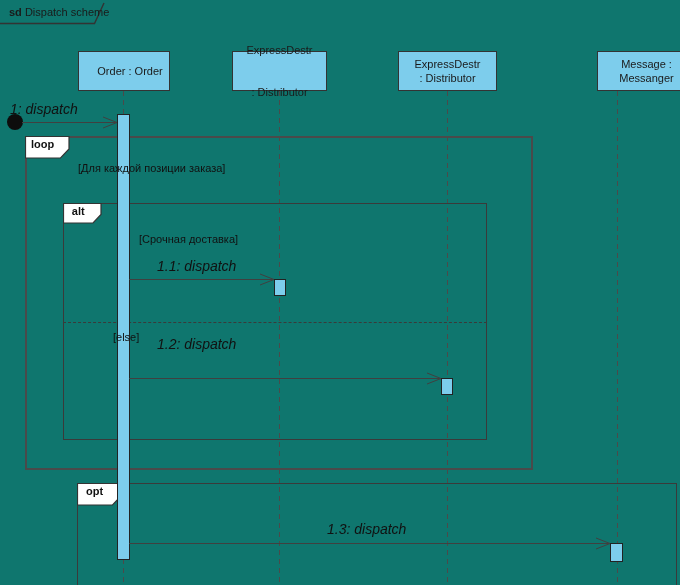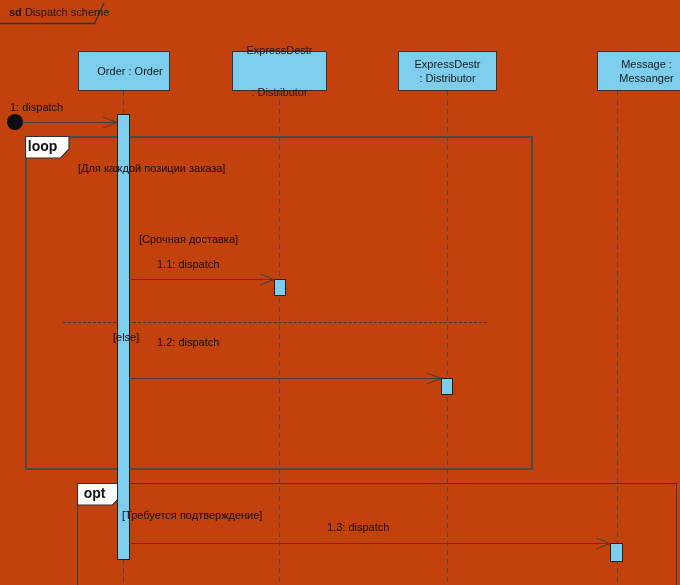--- a/index.html
+++ b/index.html
@@ -5,7 +5,7 @@
   html,body{margin:0;padding:0;background:#fff;}
   #canvas{
     position:relative;width:680px;height:585px;overflow:hidden;
-    background:#c2410c;font-family:"Liberation Sans",sans-serif;color:#1a1a1a;
+    background:#0f766e;font-family:"Liberation Sans",sans-serif;color:#1a1a1a;
     font-size:11px;
   }
   

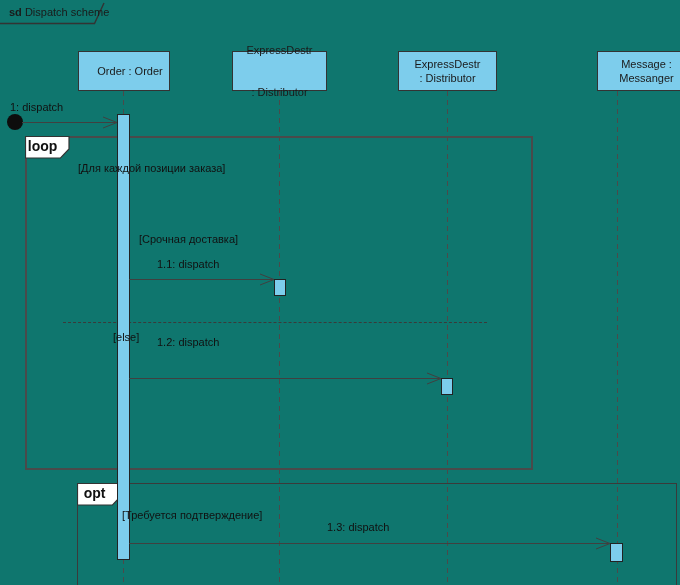--- a/index.html
+++ b/index.html
@@ -45,7 +45,7 @@
   }
   
   .msg-arrow{position:absolute;z-index:6;}
-  .msg-label{position:absolute;font-size:11px;color:#111;white-space:nowrap;z-index:7;}
+  .msg-label{position:absolute;font-size:14px;color:#111;white-space:nowrap;z-index:7;font-style:italic;}
   .found-dot{
     position:absolute;left:7px;top:114px;width:16px;height:16px;border-radius:50%;
     background:#0d0d0d;z-index:6;

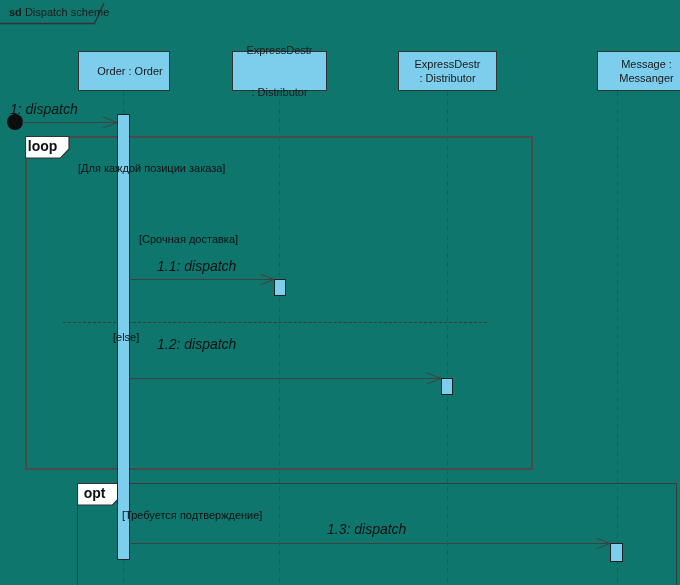--- a/index.html
+++ b/index.html
@@ -32,7 +32,7 @@
   .frag-label{position:absolute;}
   .frag-label span{
     position:absolute;left:0;top:2px;width:78%;text-align:center;
-    font-weight:bold;font-size:14px;color:#111;
+    font-weight:bold;font-size:11px;color:#111;
   }
   .alt-separator{
     position:absolute;left:63px;top:322px;width:424px;height:0;

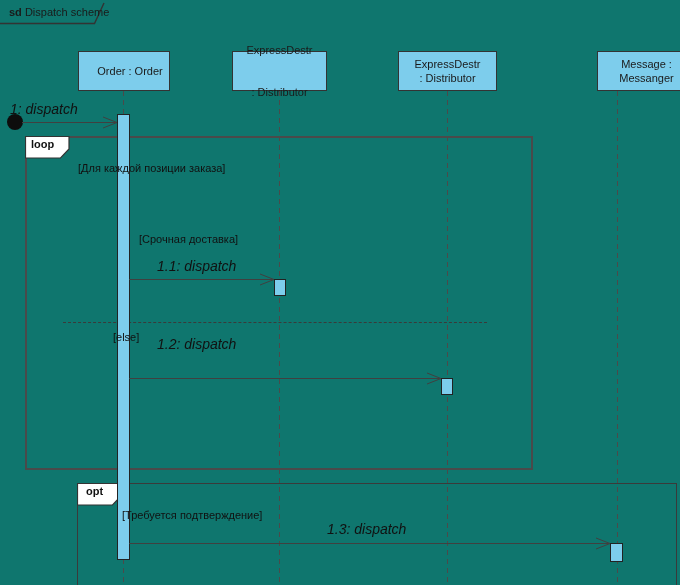--- a/index.html
+++ b/index.html
@@ -95,6 +95,14 @@
   </div>
   <div class="guard" style="left:78px;top:162px;">[Для каждой позиции заказа]</div>
 
+  <div class="frag frag-alt">
+    <div class="frag-label" style="left:-1px;top:-1px;">
+      <svg width="39" height="21">
+        <path d="M0.5,0.5 L38,0.5 L38,11.5 L30,20 L0.5,20 Z" fill="#fff" stroke="#333" stroke-width="1.2"></path>
+      </svg>
+      <span>alt</span>
+    </div>
+  </div>
   <div class="guard" style="left:115px;top:233px;padding-left:24px;">[Срочная доставка]</div>
   <div class="alt-separator"></div>
   <div class="guard" style="left:113px;top:331px;">[else]</div>

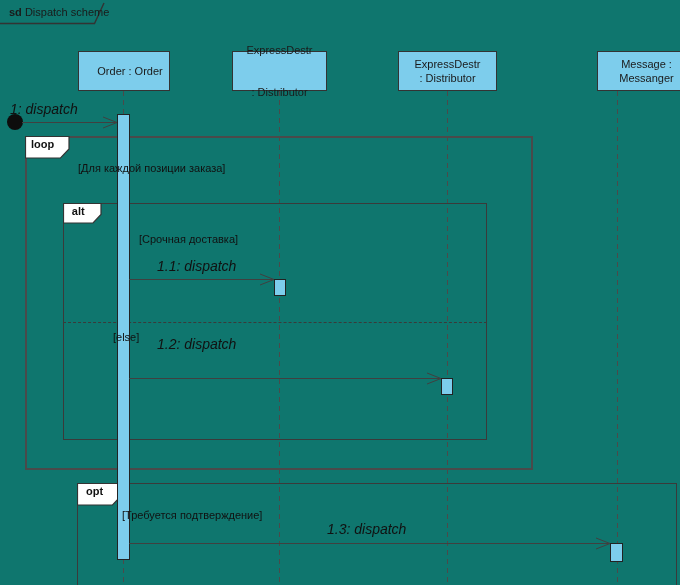--- a/index.html
+++ b/index.html
@@ -115,7 +115,6 @@
       <span>opt</span>
     </div>
   </div>
-  <div class="guard" style="left:122px;top:509px;">[Требуется подтверждение]</div>
 
   <div class="activation" style="left:117px;top:114px;width:11px;height:444px;"></div>
   <div class="activation" style="left:274px;top:279px;width:10px;height:15px;"></div>

